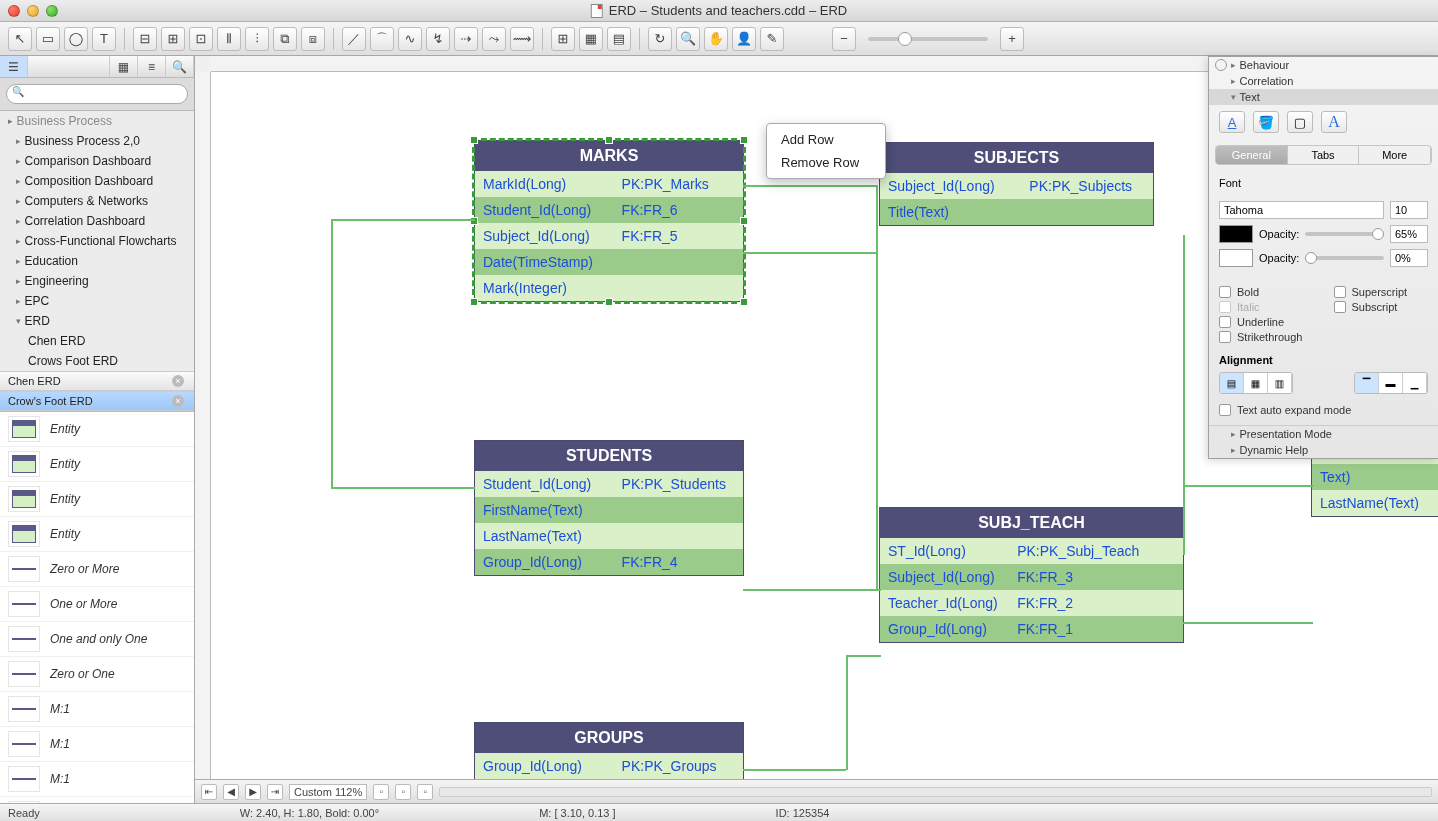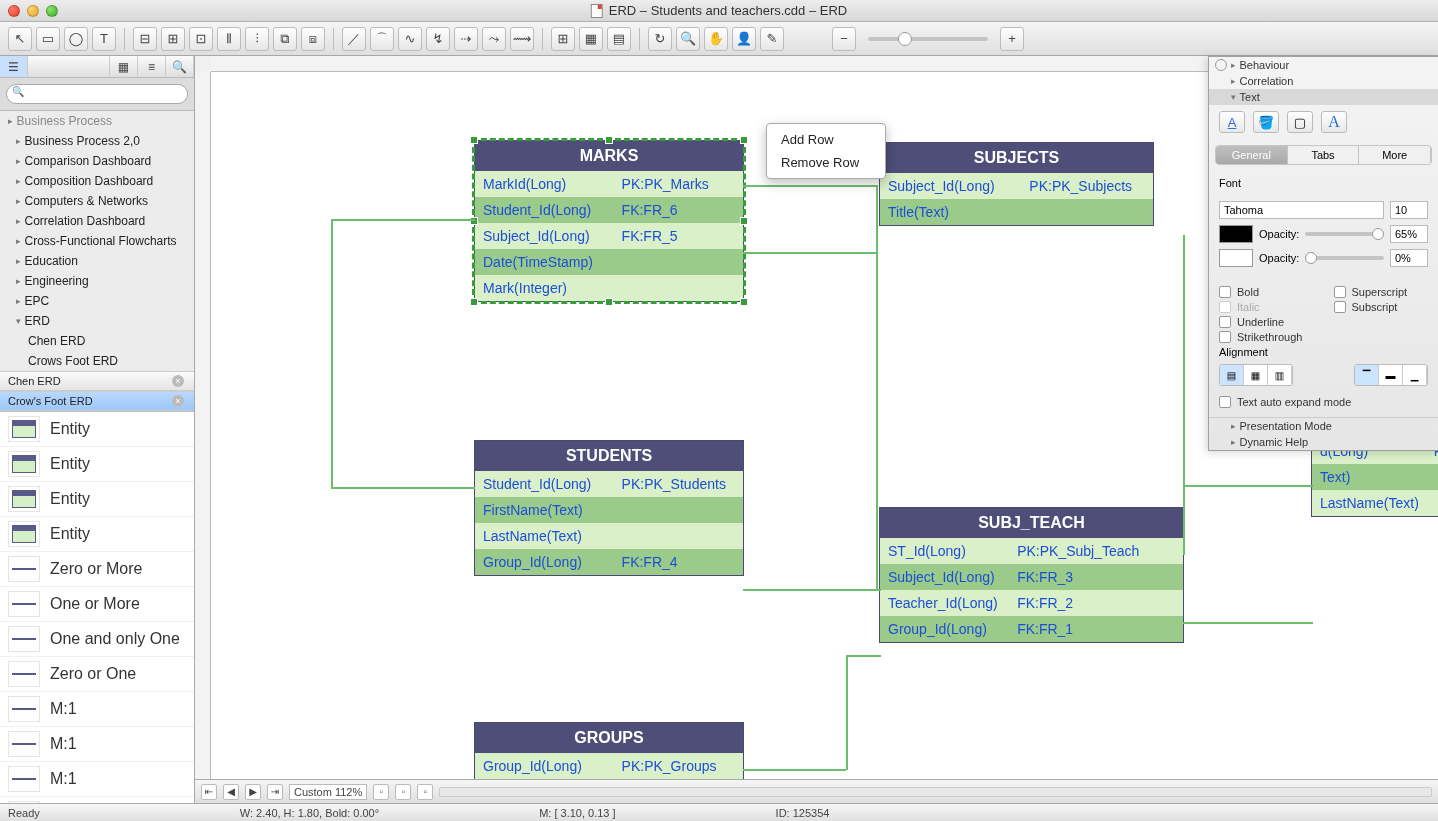--- a/index.html
+++ b/index.html
@@ -522,7 +522,7 @@
           </div>
       </div>
     </div>
-    <div style="font-weight:normal;">Alignment</div>
+    <div style="font-weight:bold;margin-top:8px">Alignment</div>
     <div class="rp-row">
       <div class="align-group">
         <div class="active">▤</div>

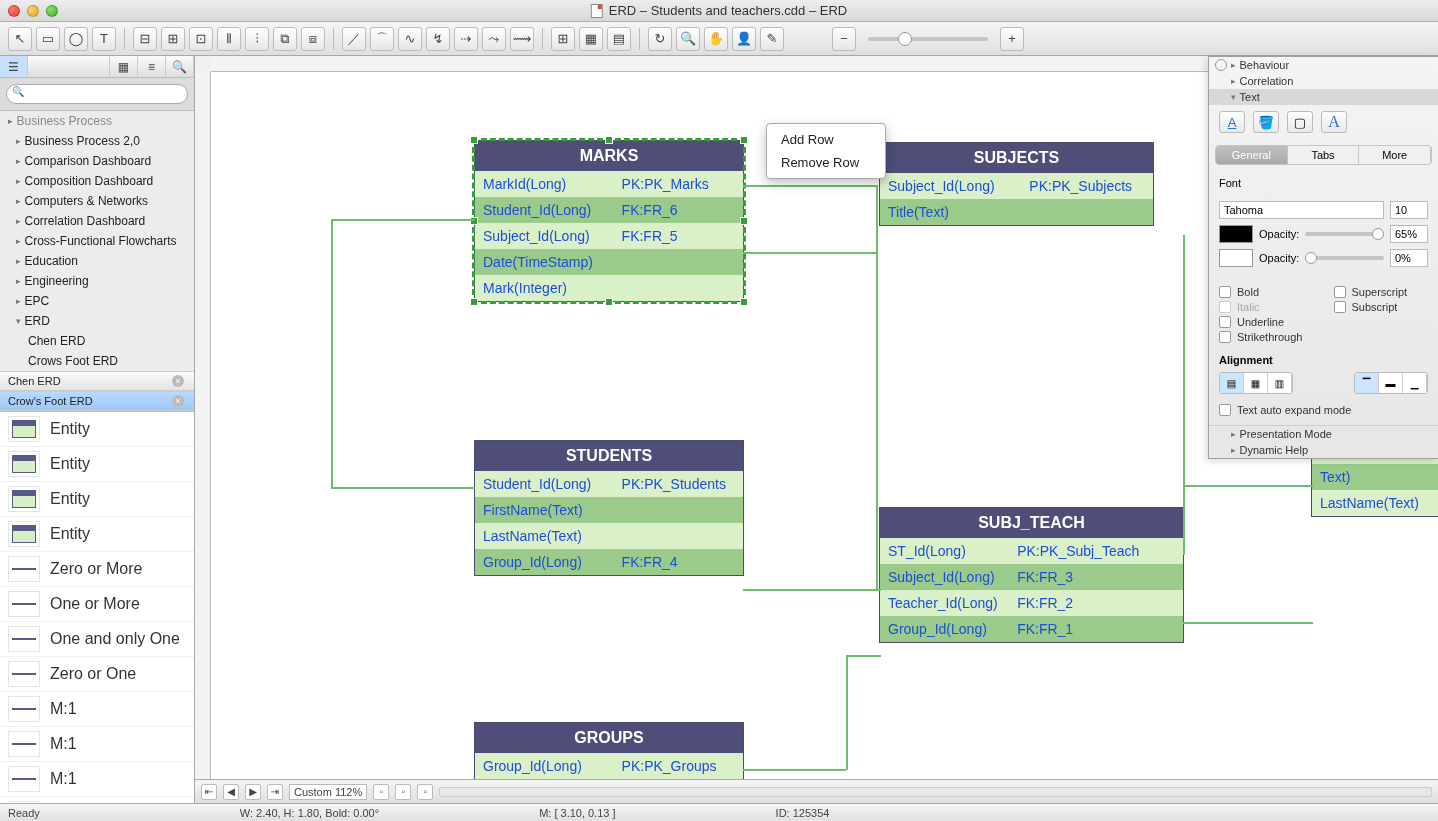--- a/index.html
+++ b/index.html
@@ -41,7 +41,7 @@
 .closebtn{width:12px;height:12px;border-radius:50%;background:#bbb;color:#fff;font-size:9px;display:flex;align-items:center;justify-content:center;margin-right:4px;}
 
 .stencil { background:#fff; flex:1; overflow:auto; border-top: 1px solid #bbb;}
-.stencil-row { display:flex; align-items:center; padding:4px 8px; gap:10px; font-size:16px; color:#333; border-bottom:1px solid #f0f0f0;}
+.stencil-row { display:flex; align-items:center; padding:4px 8px; gap:10px; font-size:12px; color:#333; border-bottom:1px solid #f0f0f0;font-style:italic;}
 .st-shape { width:32px; height:26px; border:1px solid #e5e5e5; background:#fff; display:flex; align-items:center; justify-content:center;}
 .st-shape .tbl { width:24px; height:18px; border:1px solid #5a5a88; }
 .st-shape .tbl.hdr{background:linear-gradient(#5a5a88 0 33%,#d5f0c5 33% 100%);}

